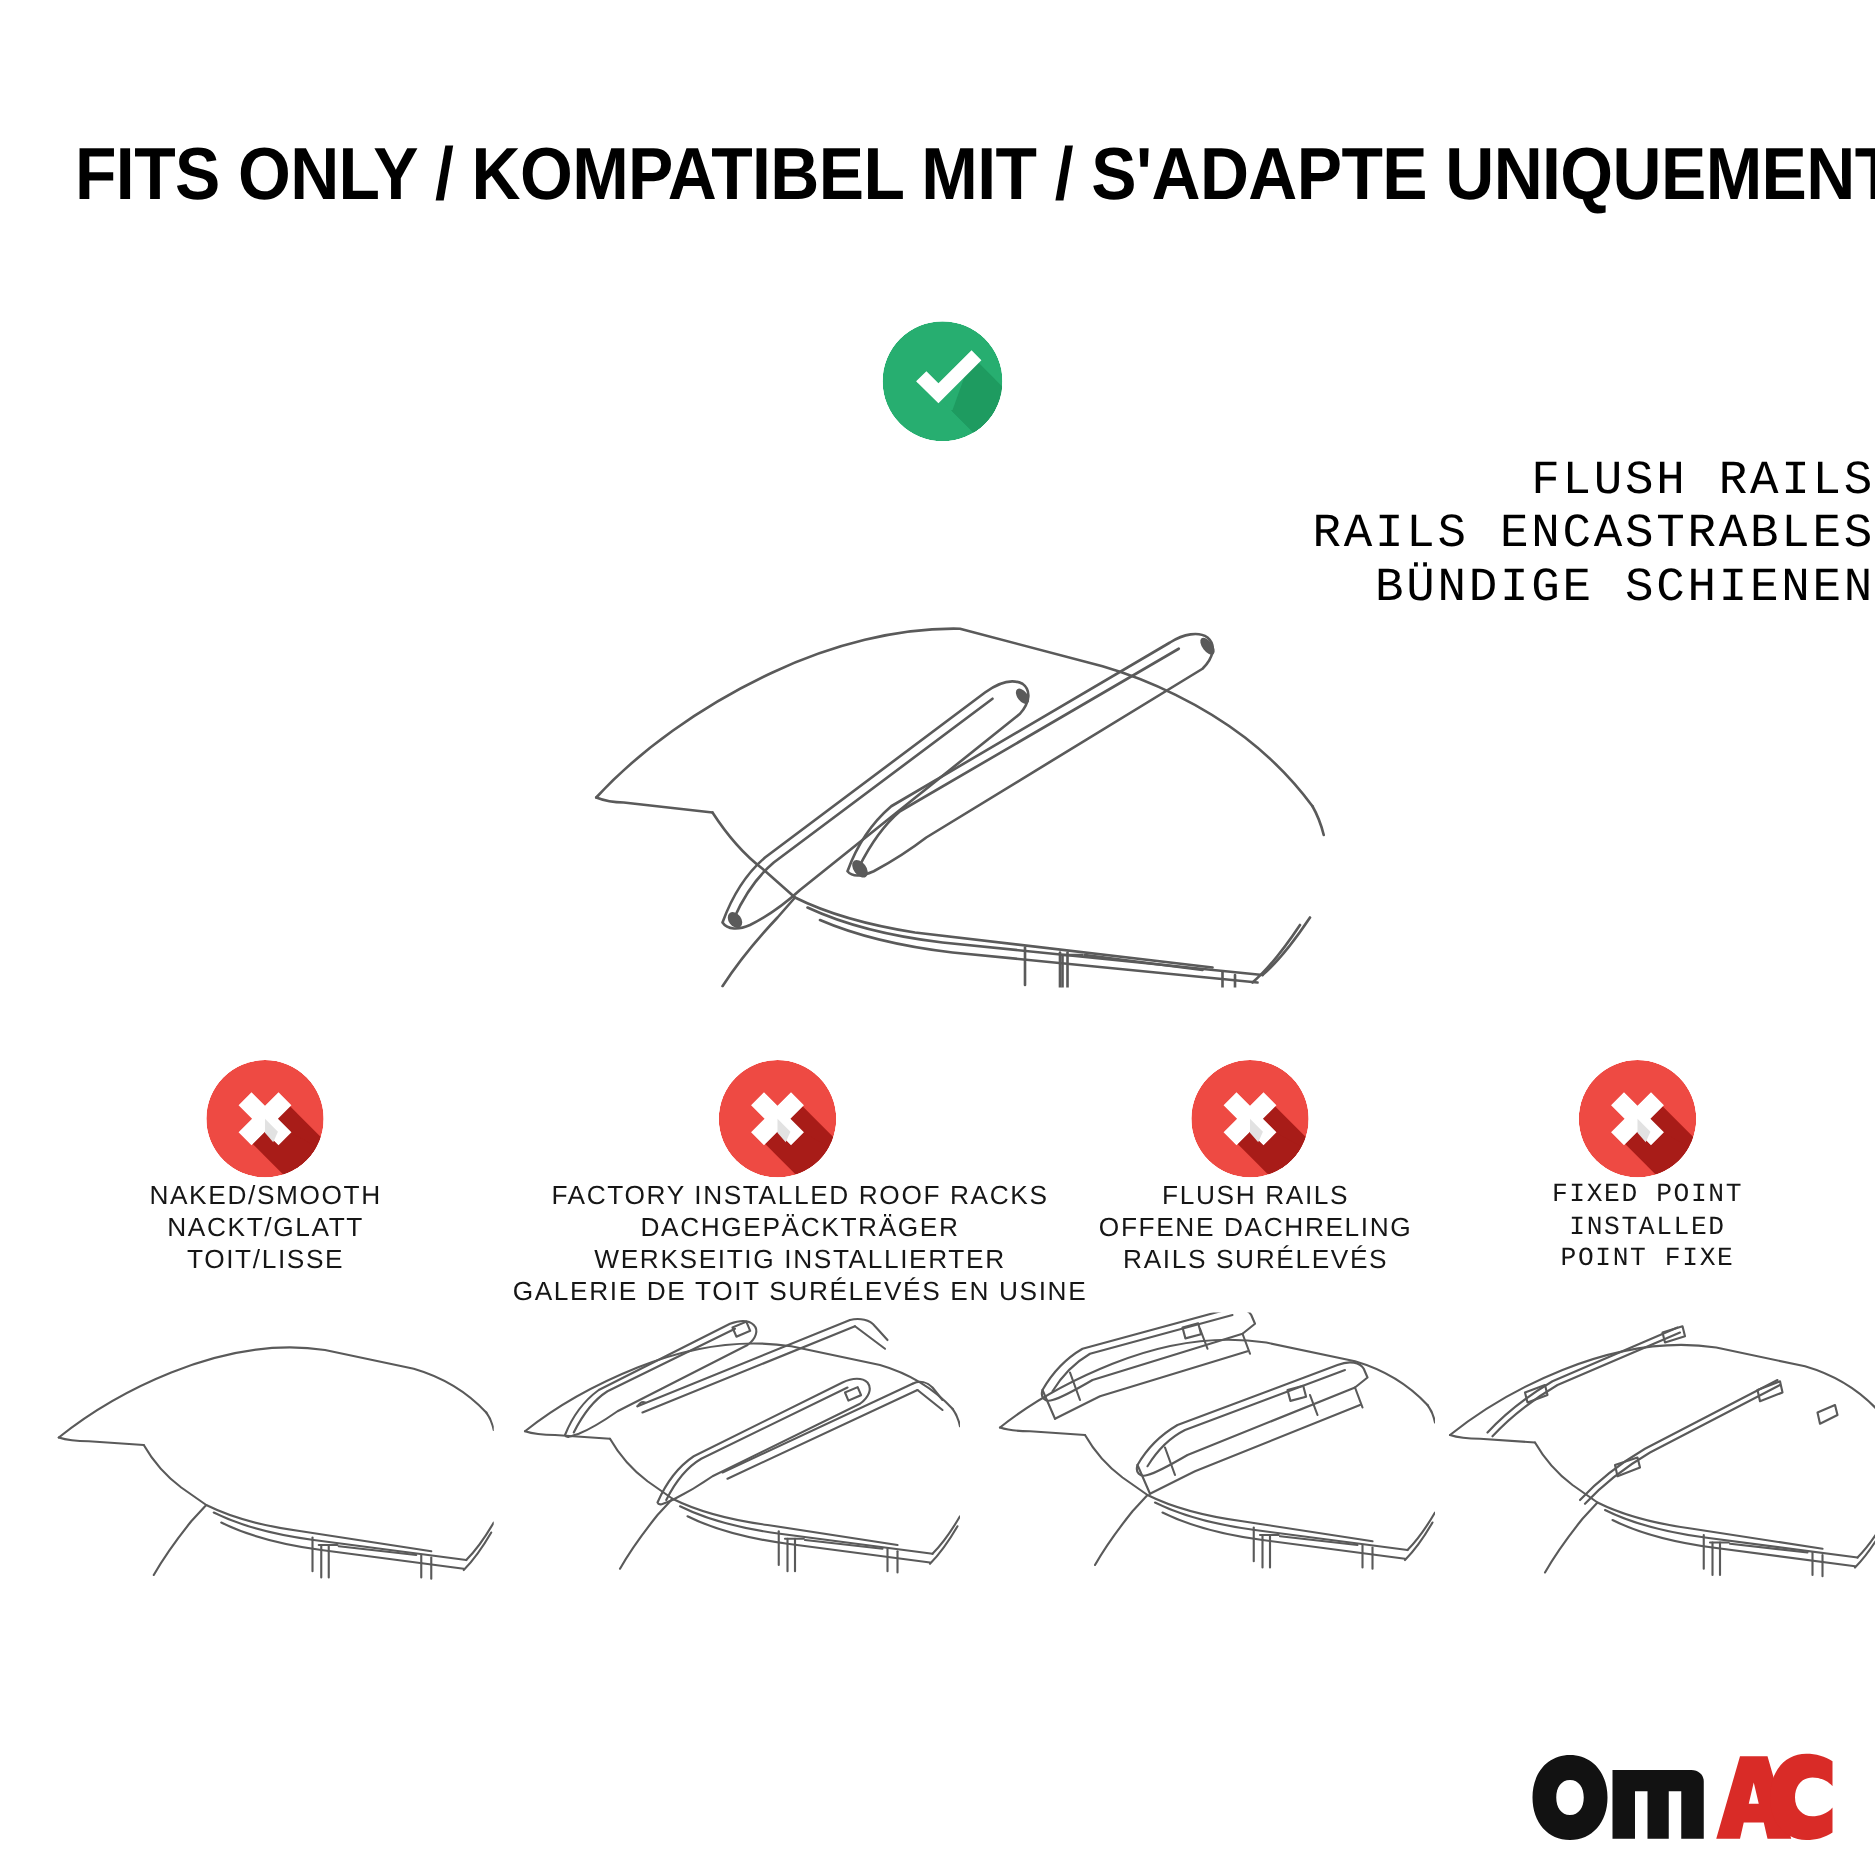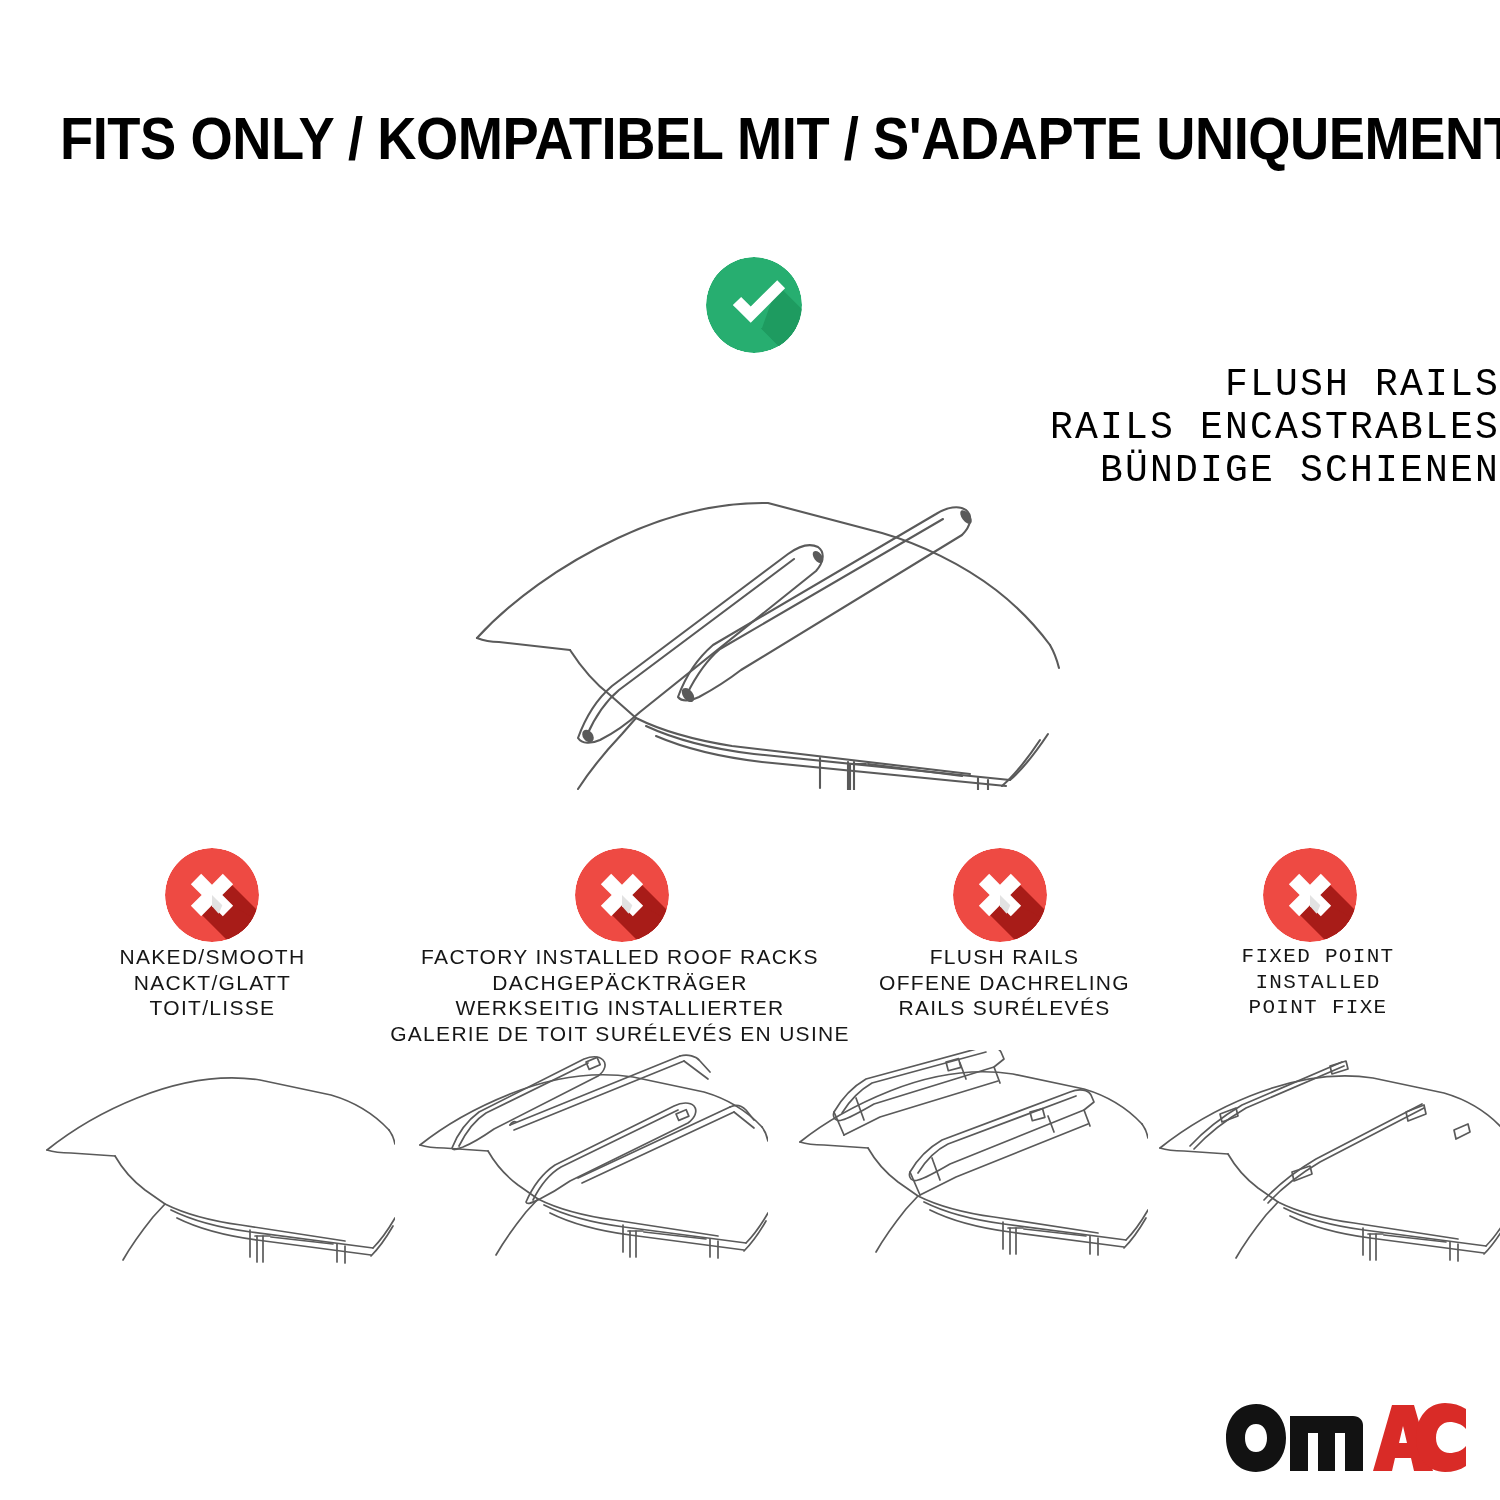--- a/index.html
+++ b/index.html
@@ -77,7 +77,7 @@
     color:#161616;
   }
   .col-caption.c1{left:40px;  width:345px; top:944px;}
-  .col-caption.c2{left:390px; width:460px; top:944px;}
+  .col-caption.c2{left:410px; width:460px; top:944px;}
   .col-caption.c3{left:838px; width:333px; top:944px;}
   .col-caption.c4{left:1168px;width:300px; top:944px;font-family:Liberation Mono, monospace;}
 

